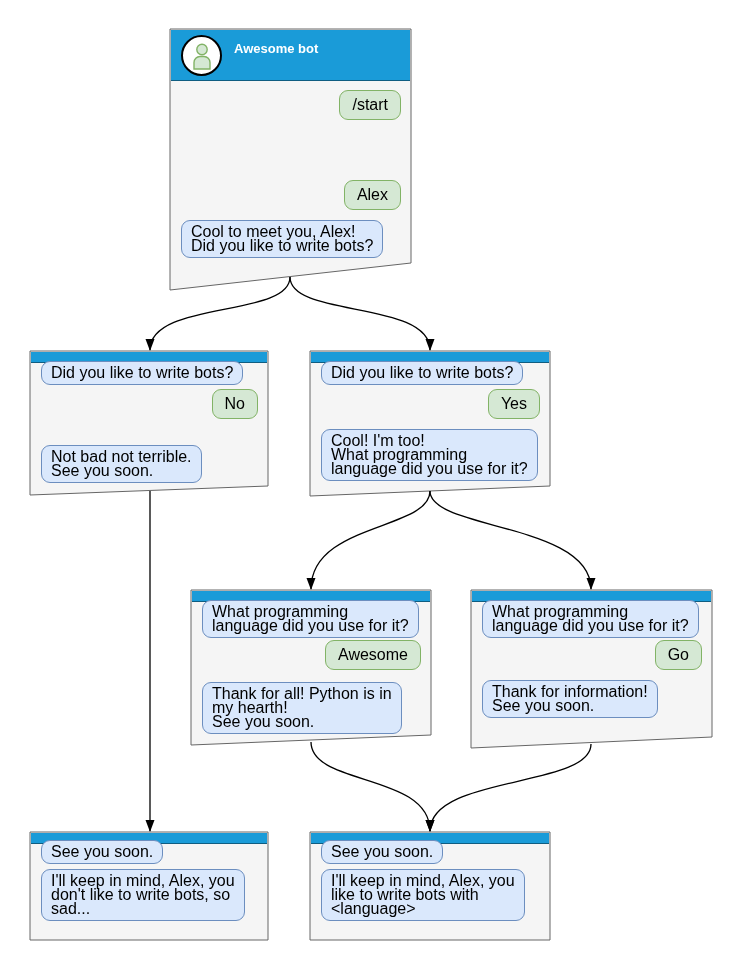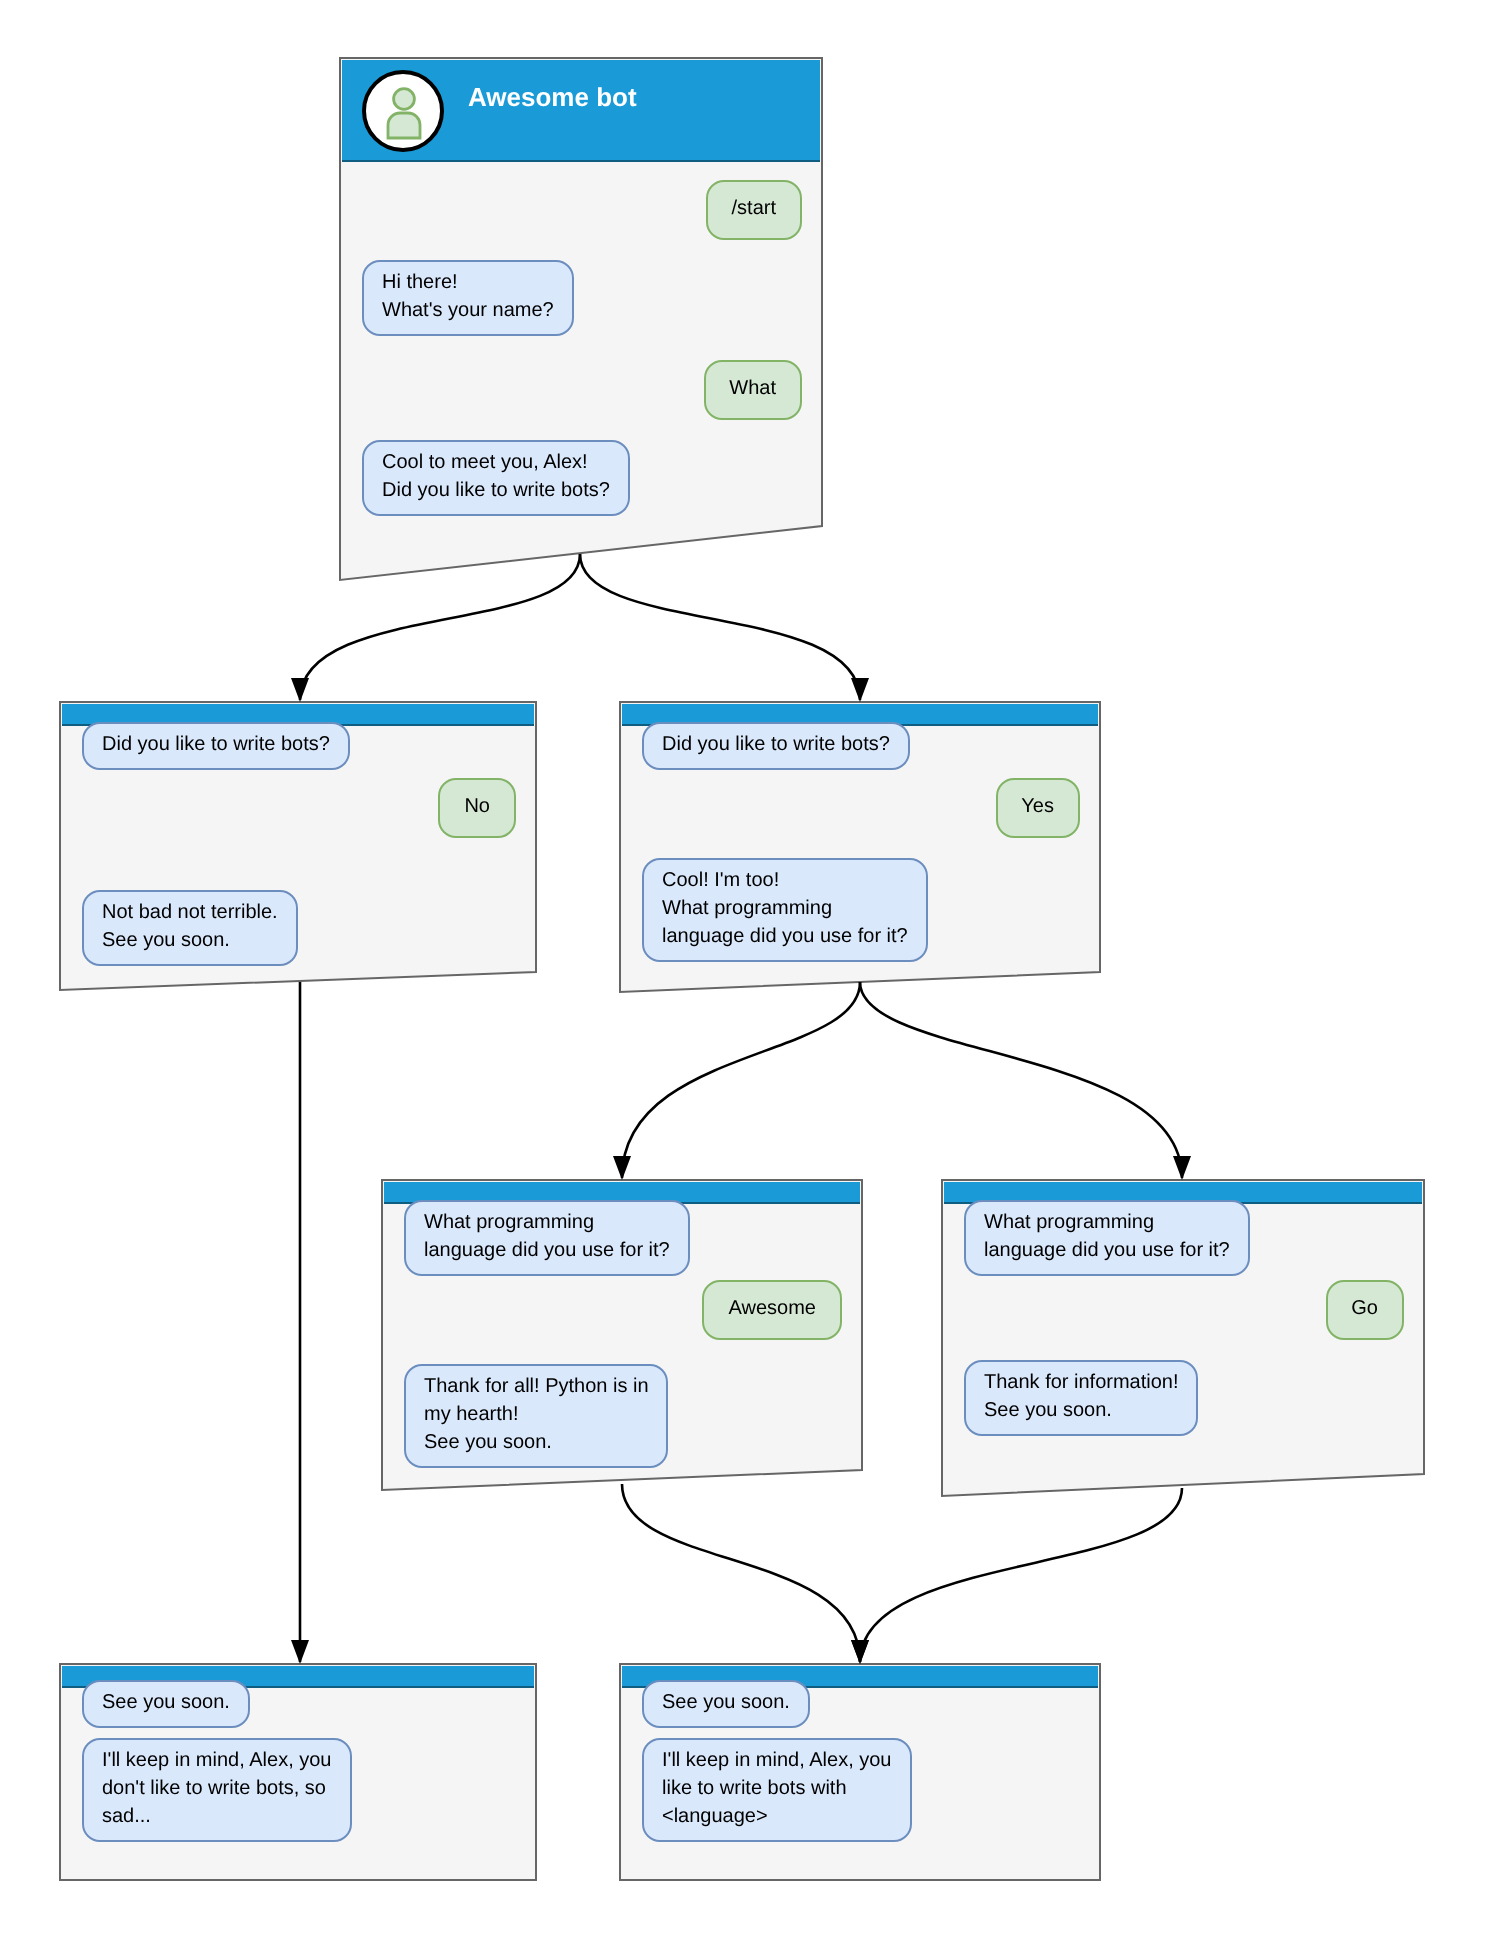--- a/index.html
+++ b/index.html
@@ -30,7 +30,7 @@
     color:var(--title-color,#ffffff);font-size:13px;font-weight:bold;
   }
   .bubble{
-    position:absolute;font-size:10px;line-height:14px;
+    position:absolute;font-size:16px;line-height:14px;
     white-space:pre-line;border-radius:9px;
   }
   .bubble.bot{

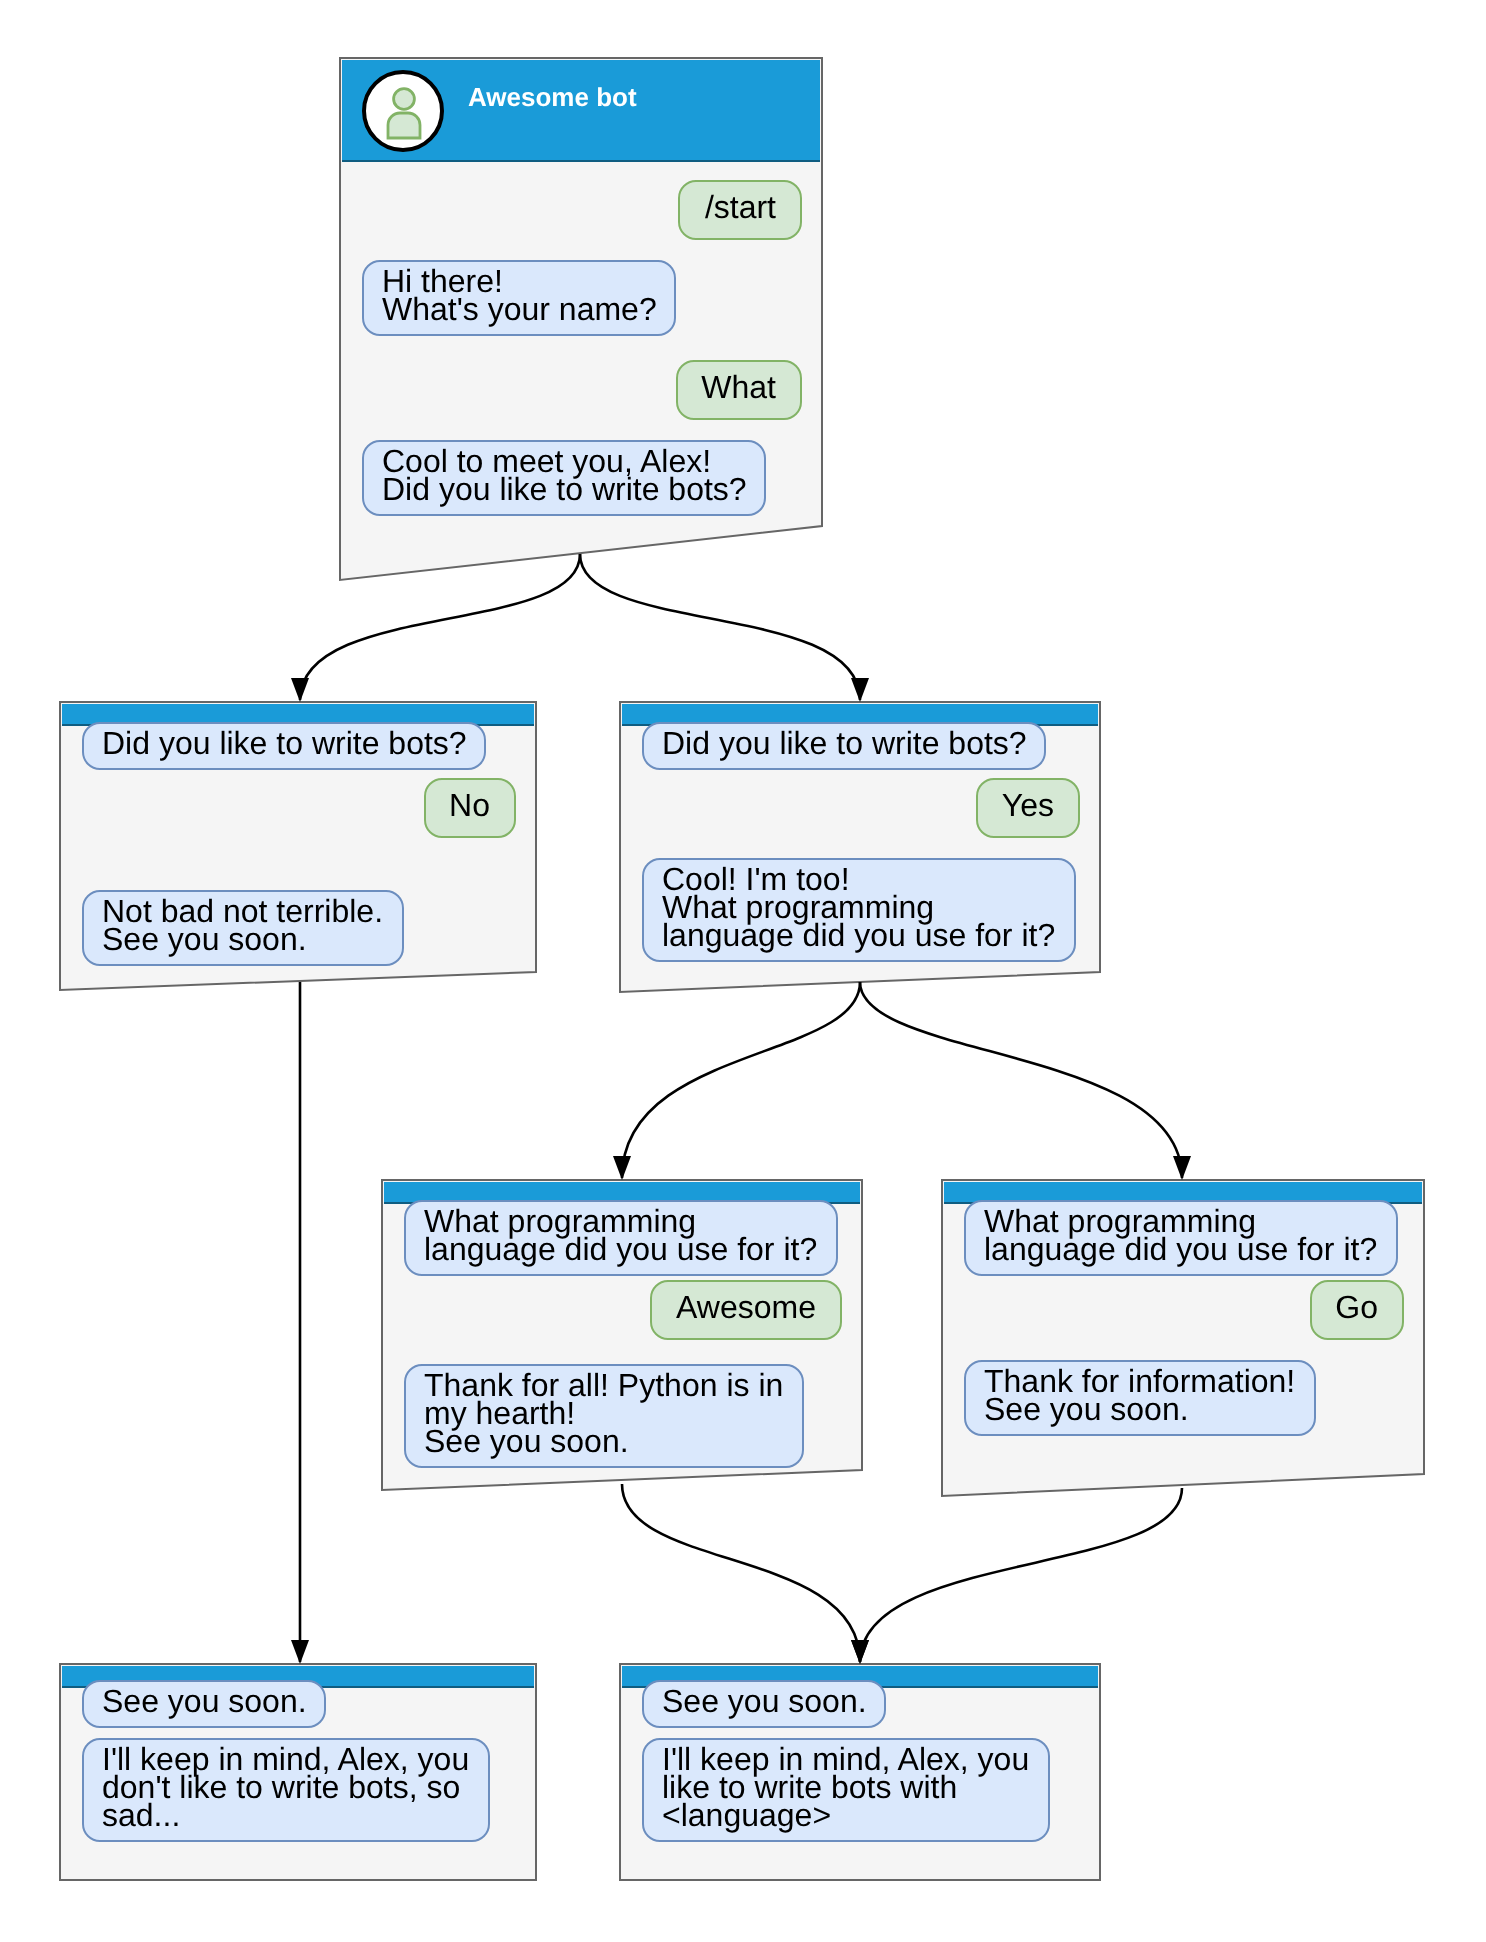--- a/index.html
+++ b/index.html
@@ -92,8 +92,6 @@
       <span class="title">Awesome bot</span>
     </div>
     <div class="bubble user" style="top:61px">/start</div>
-    <div class="bubble bot" style="top:101px">Hi there!
-What's your name?</div>
     <div class="bubble user" style="top:151px">What</div>
     <div class="bubble bot" style="top:191px">Cool to meet you, Alex!
 Did you like to write bots?</div>

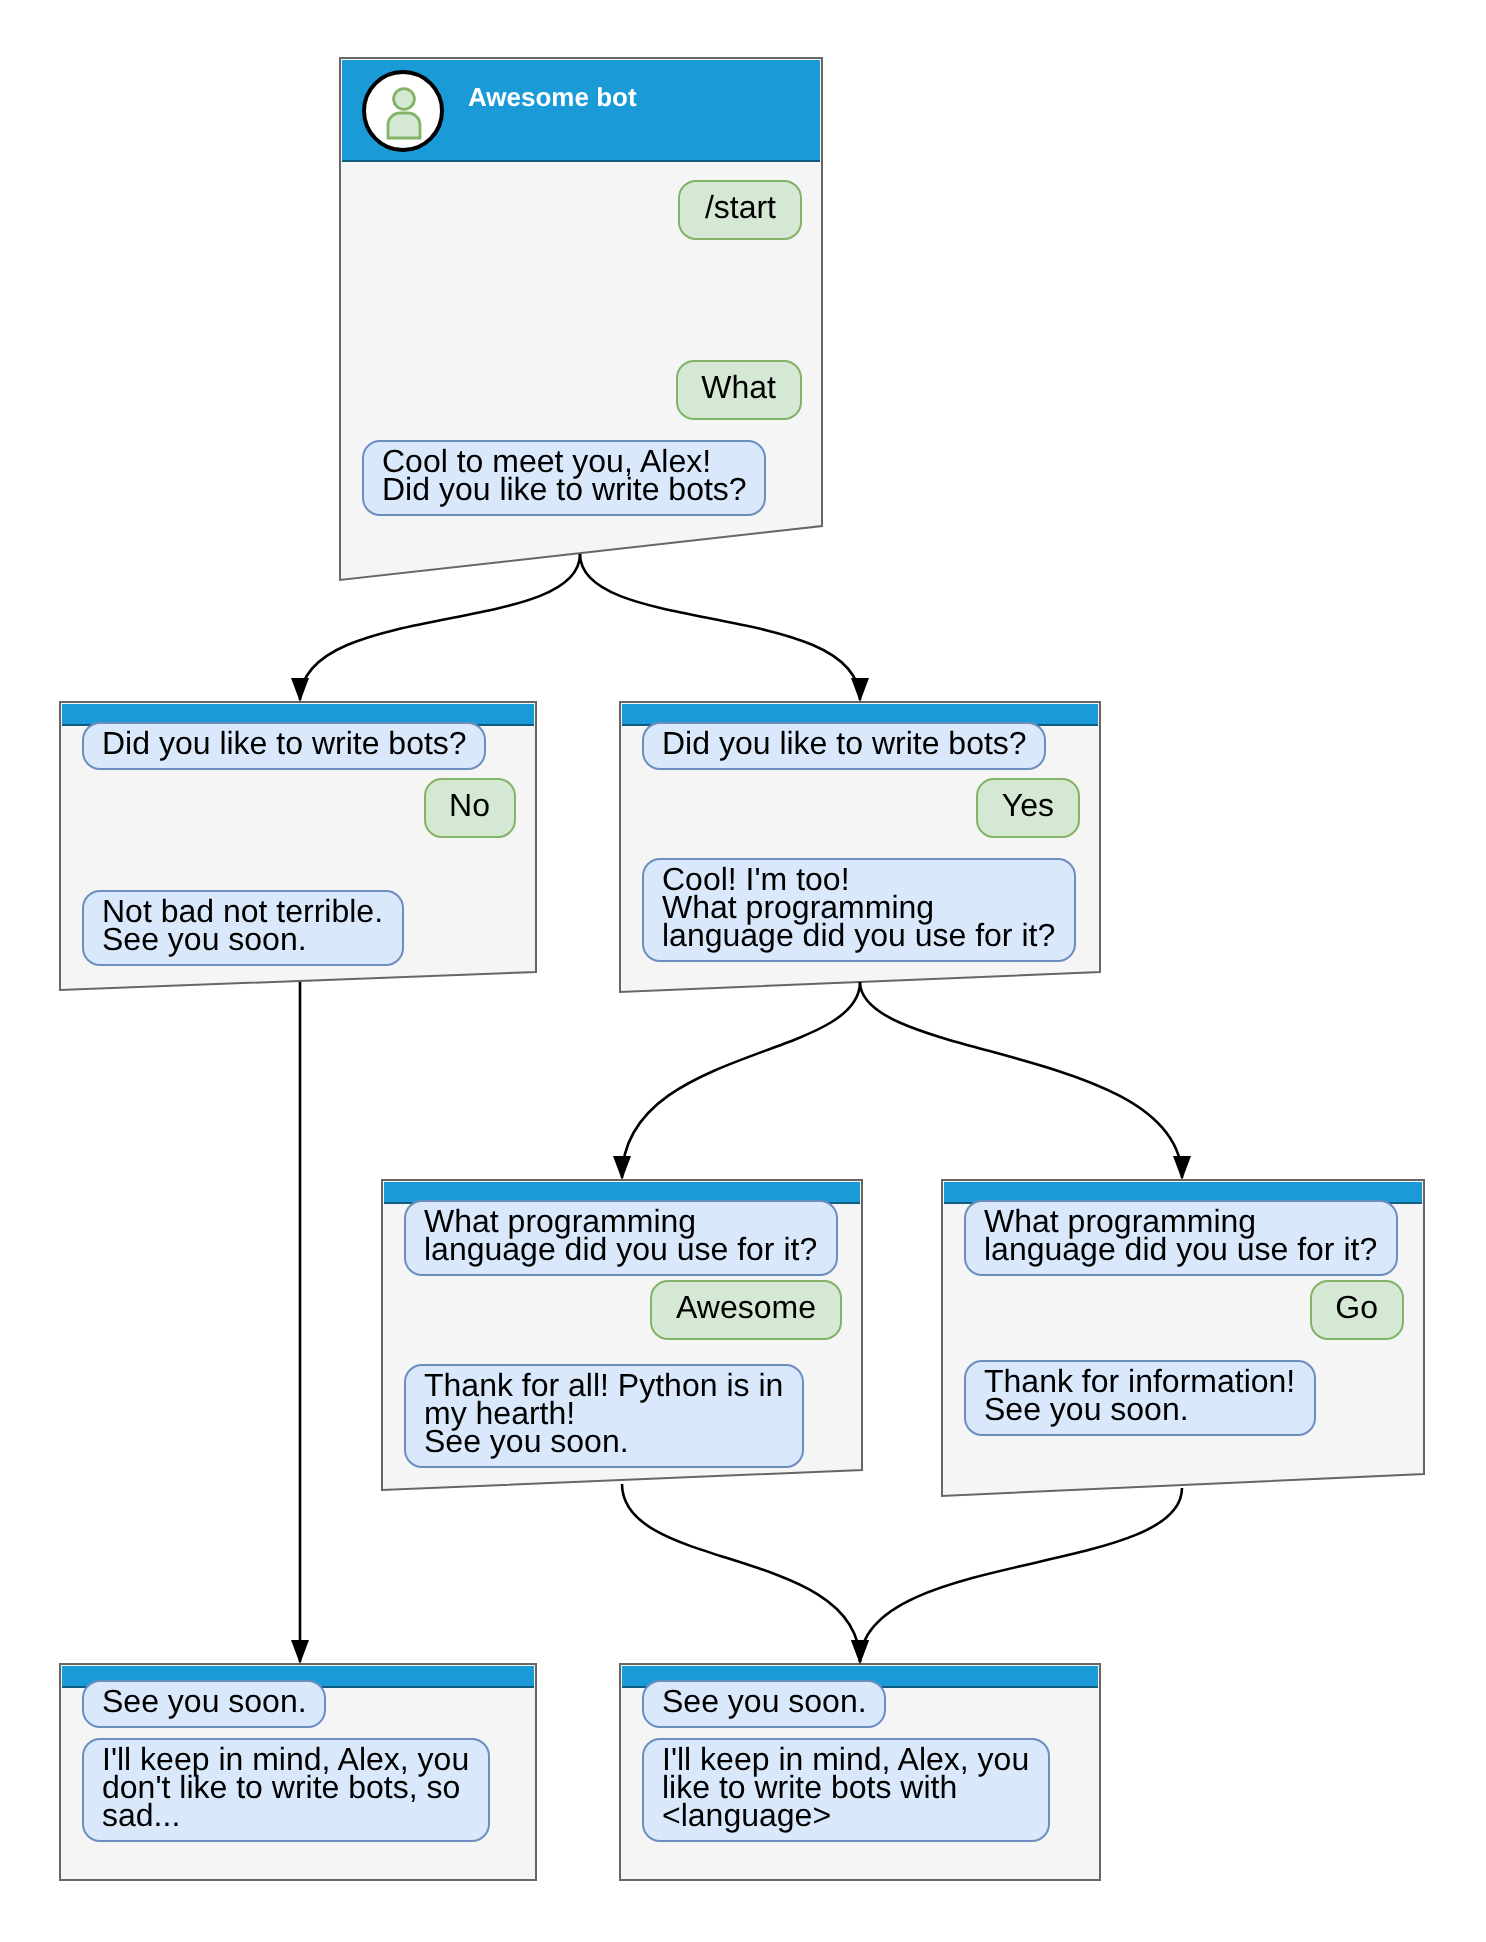--- a/index.html
+++ b/index.html
@@ -92,7 +92,7 @@
       <span class="title">Awesome bot</span>
     </div>
     <div class="bubble user" style="top:61px">/start</div>
-    <div class="bubble user" style="top:151px">What</div>
+    <div class="bubble user" style="top:151px">Alex</div>
     <div class="bubble bot" style="top:191px">Cool to meet you, Alex!
 Did you like to write bots?</div>
   </div>

